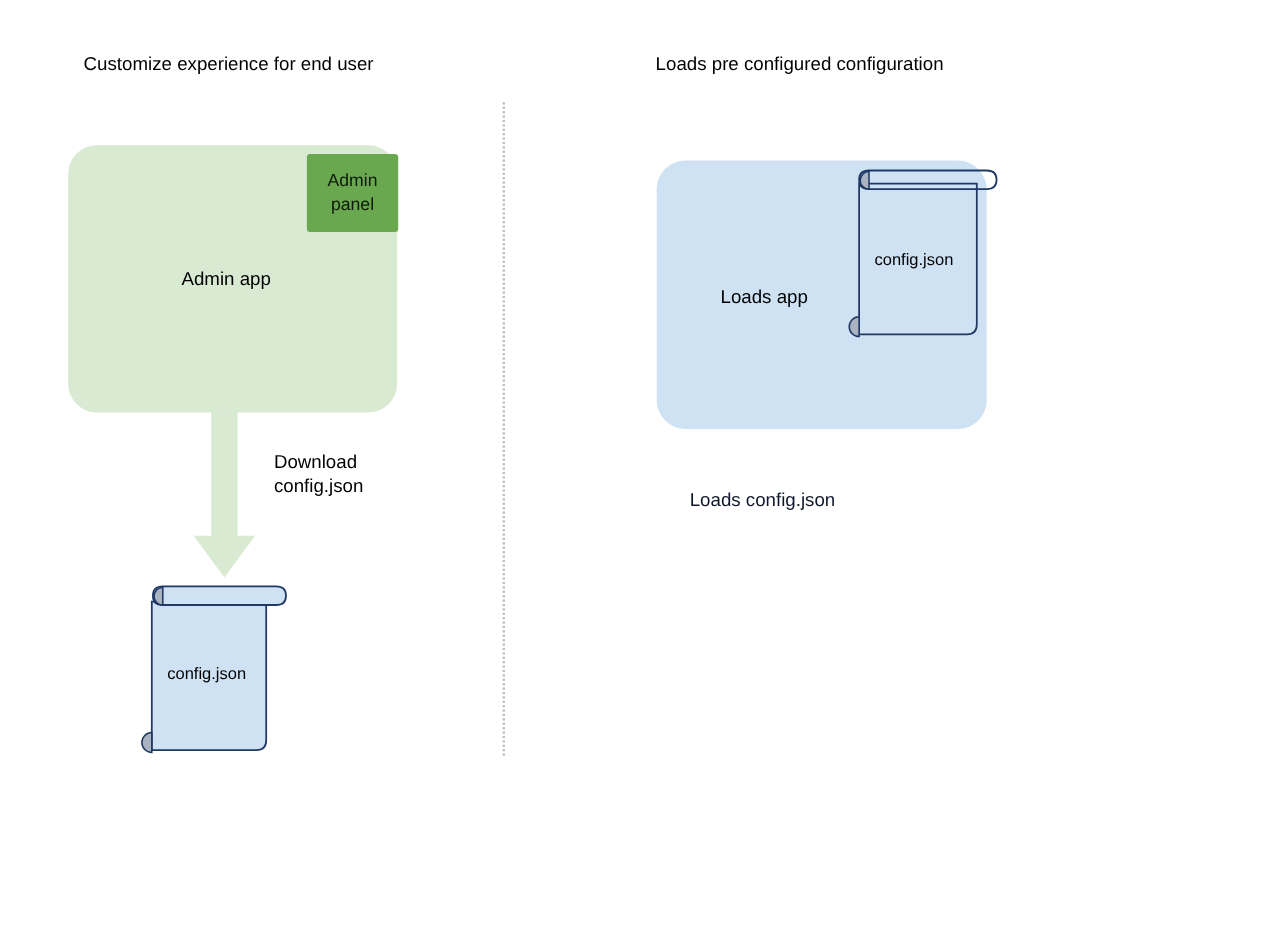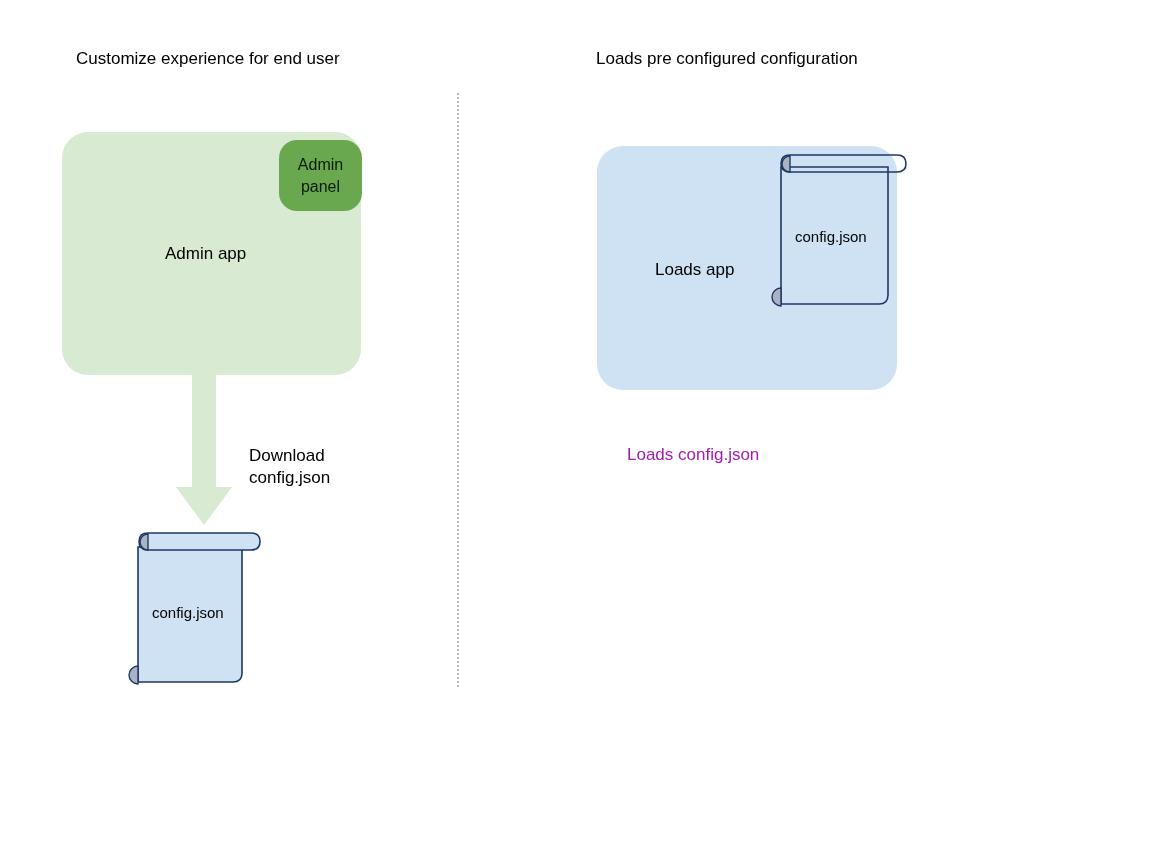--- a/index.html
+++ b/index.html
@@ -76,7 +76,7 @@
     width: 83px;
     height: 71px;
     background: #6aa84f;
-    border-radius: 18px;
+    border-radius: 3px;
     display: flex;
     align-items: center;
     justify-content: center;

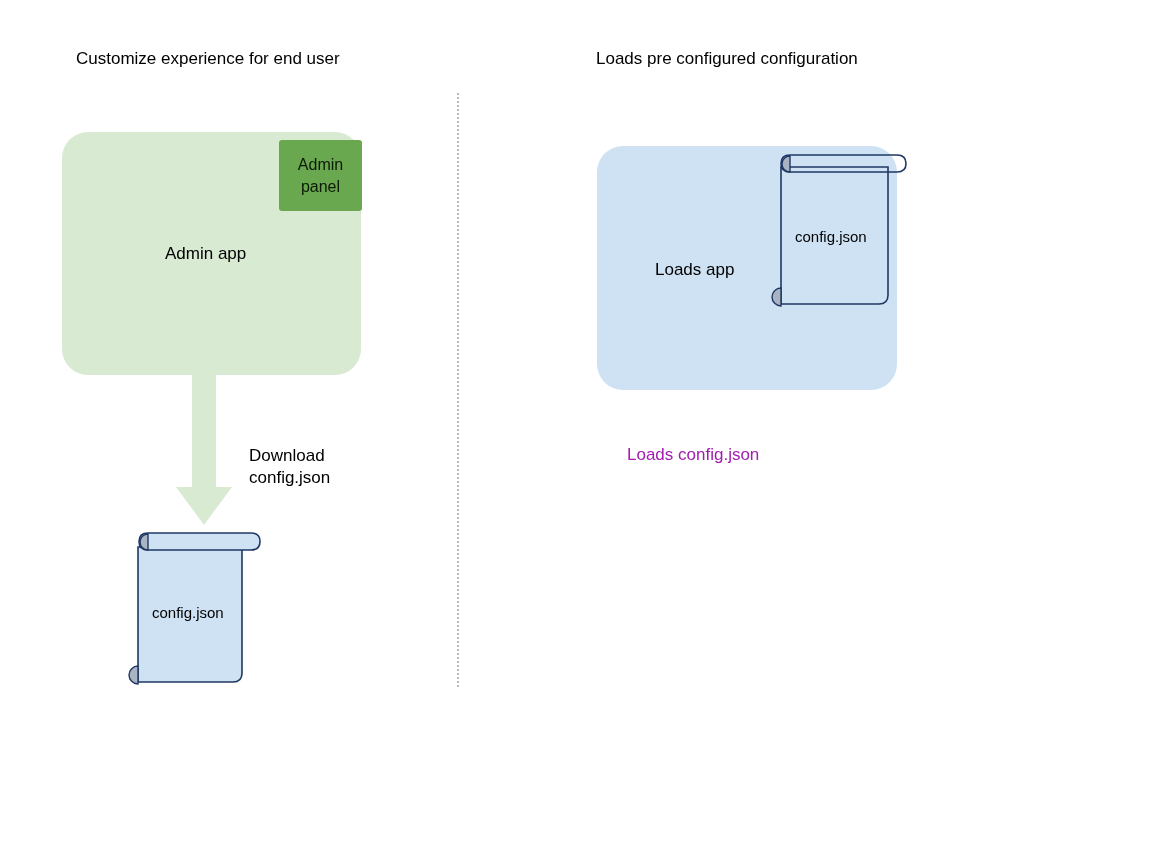--- a/index.html
+++ b/index.html
@@ -104,7 +104,6 @@
     line-height: 22px;
     color: #000000;
     white-space: nowrap;
-    margin-top: 36px;
   }
 
   

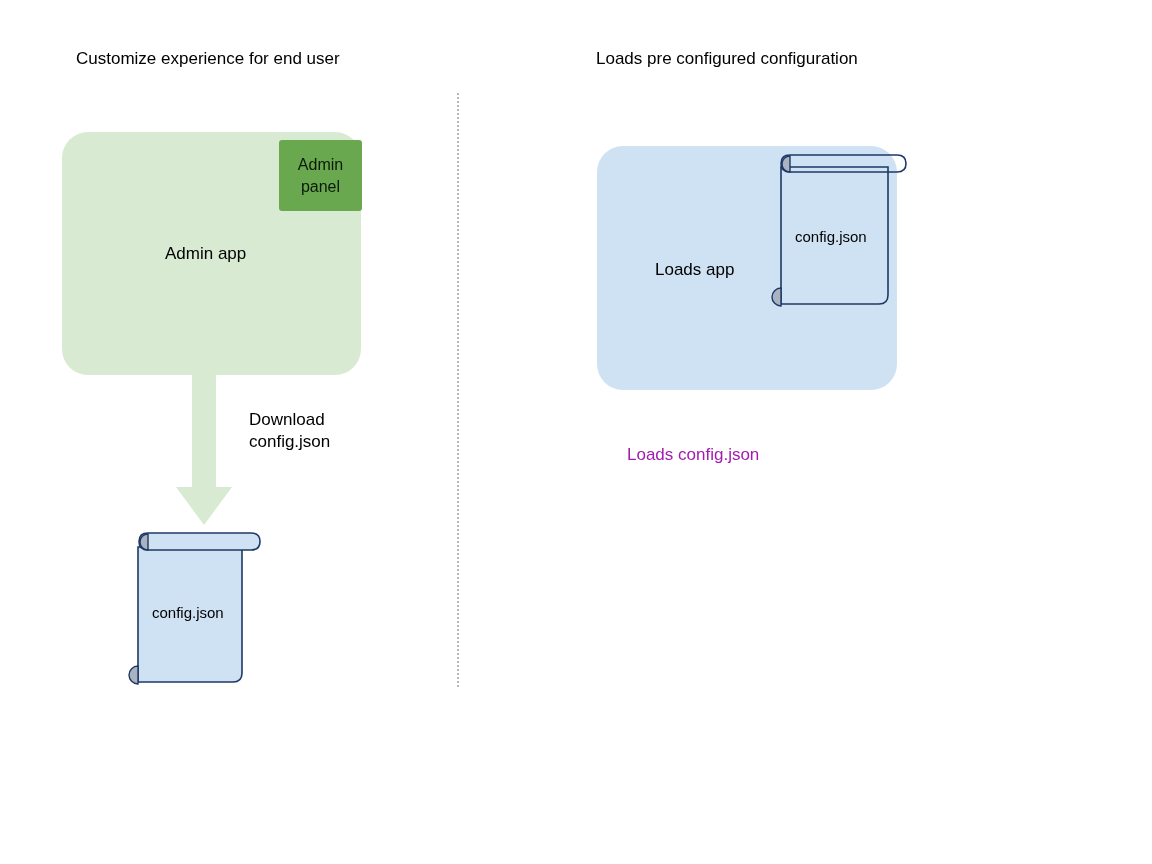--- a/index.html
+++ b/index.html
@@ -127,7 +127,7 @@
     top: 444px;
     font-size: 17px;
     line-height: 22px;
-    color: #a21caf;
+    color: #0f172a;
     white-space: nowrap;
   }
 </style>

